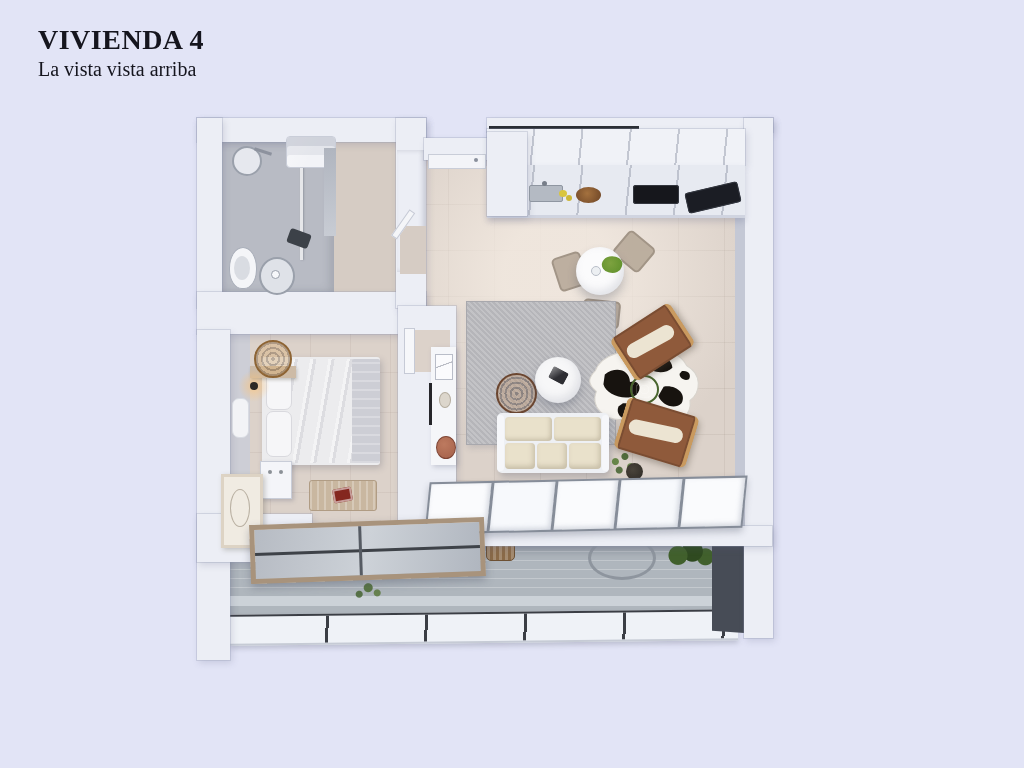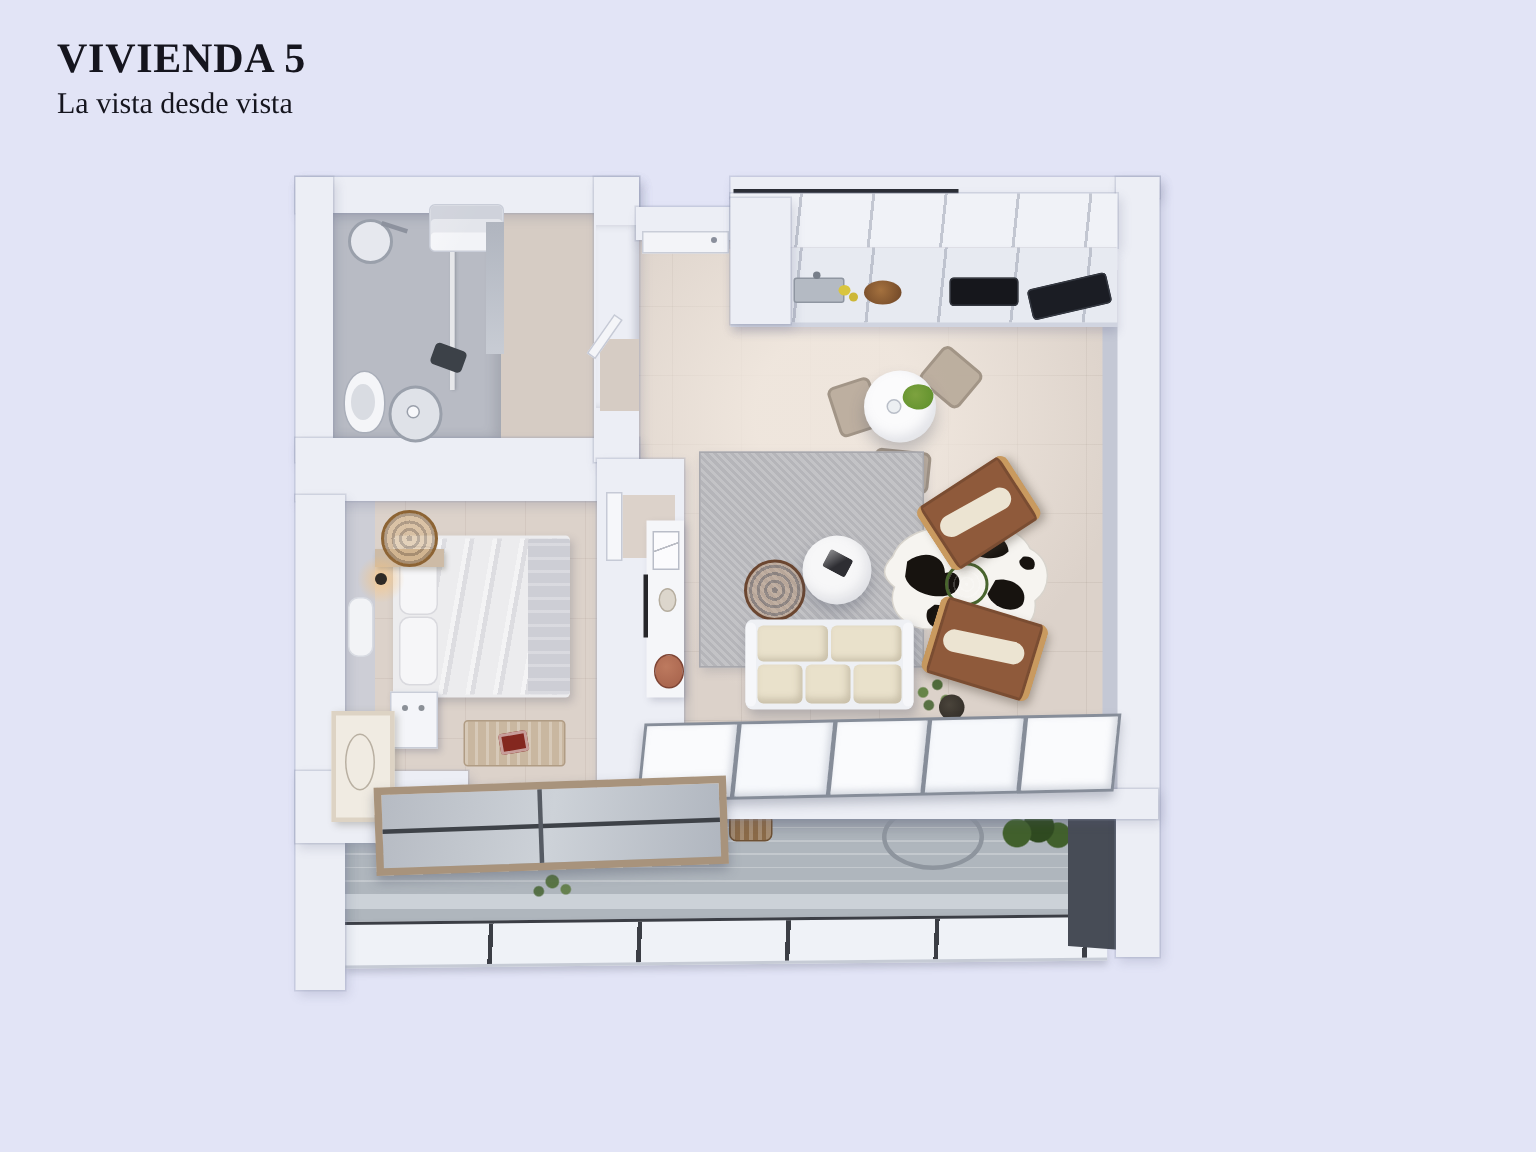--- a/index.html
+++ b/index.html
@@ -28,7 +28,7 @@
 
 <div id="stage">
 
-  <div class="abs title">VIVIENDA 5</div>
+  <div class="abs title">VIVIENDA 4</div>
   <div class="abs subtitle">La vista desde vista</div>
 
   <div class="abs" style="left:222px;top:140px;width:180px;height:152px;background:var(--floor-bath,#d6ccc4);"></div>

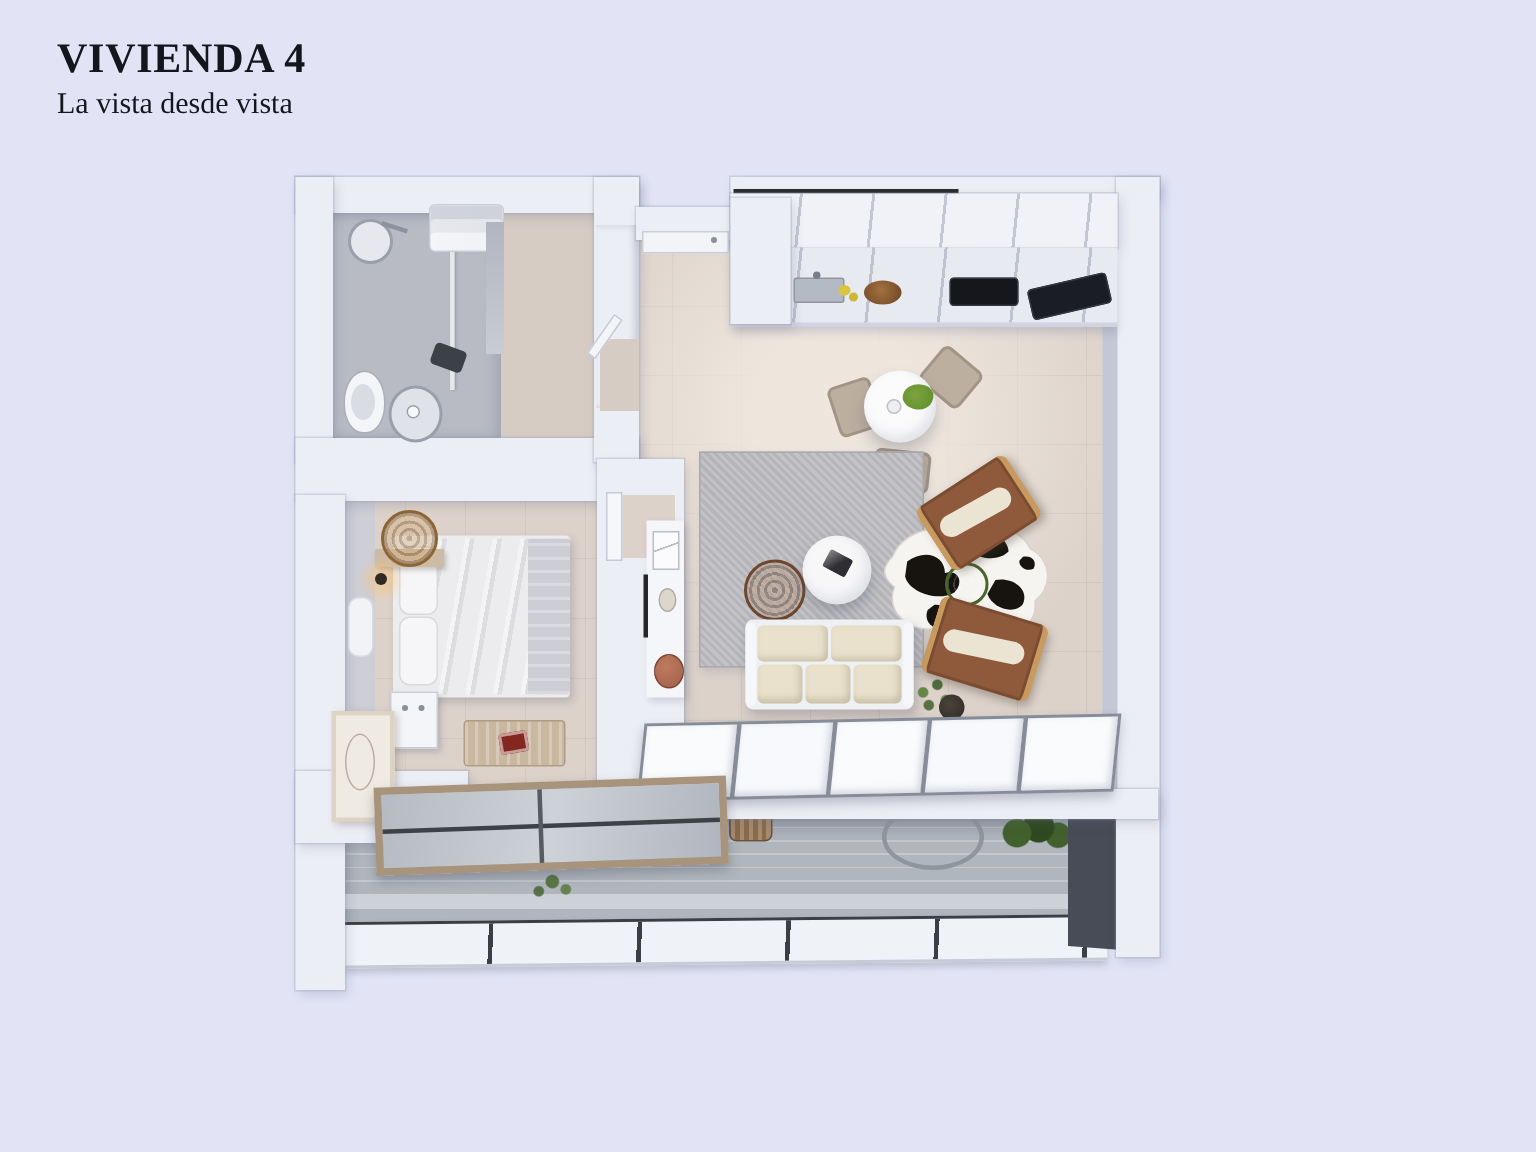--- a/index.html
+++ b/index.html
@@ -29,7 +29,7 @@
 <div id="stage">
 
   <div class="abs title">VIVIENDA 4</div>
-  <div class="abs subtitle">La vista desde vista</div>
+  <div class="abs subtitle">La vista vista arriba</div>
 
   <div class="abs" style="left:222px;top:140px;width:180px;height:152px;background:var(--floor-bath,#d6ccc4);"></div>
   <div class="abs" style="left:222px;top:140px;width:112px;height:152px;background:var(--shower-grey,#b8bbc4);box-shadow:inset -4px 0 8px rgba(70,75,90,.18);"></div>

